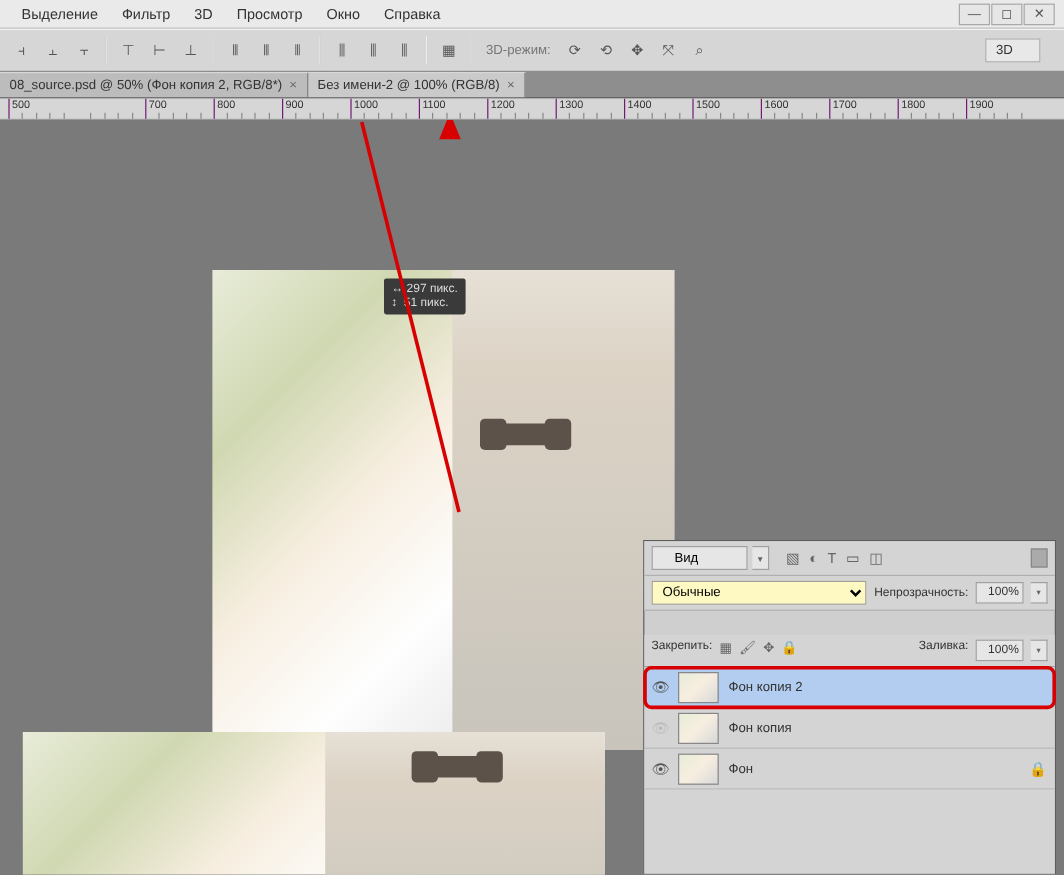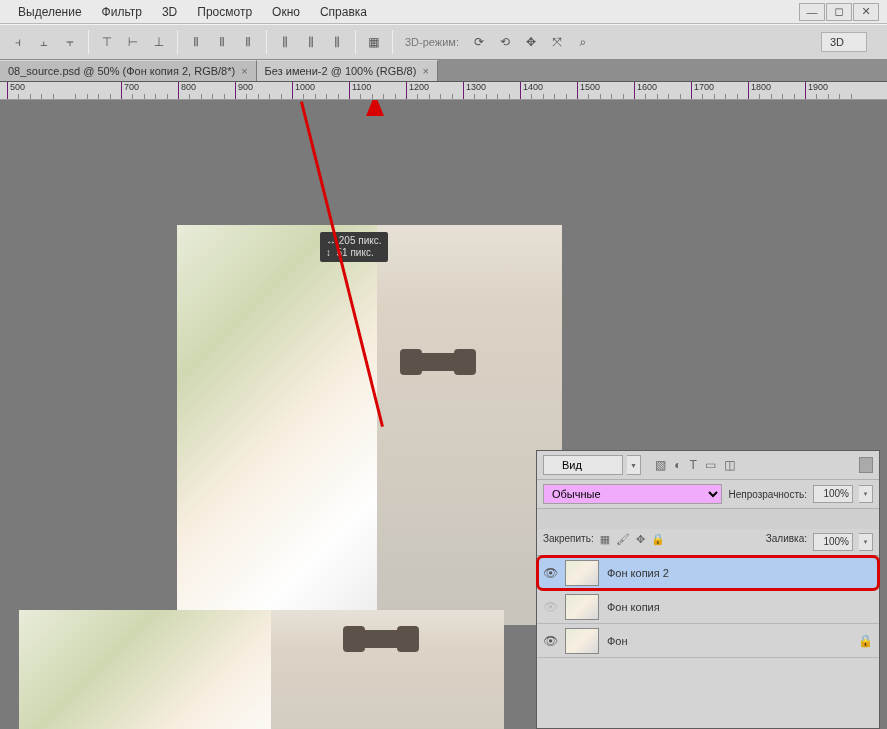--- a/index.html
+++ b/index.html
@@ -229,7 +229,7 @@
         <div class="bowtie" style="left:70%;top:10%"></div>
       </div>
   </div>
-  <div class="tooltip"><span>↔ 205 пикс.</span>
+  <div class="tooltip"><span>↔ 297 пикс.</span>
 <span>↕  51 пикс.</span></div>
   <div class="arrow-line" style="left:300px;top:2px"></div>
   <div class="arrow-head"></div>

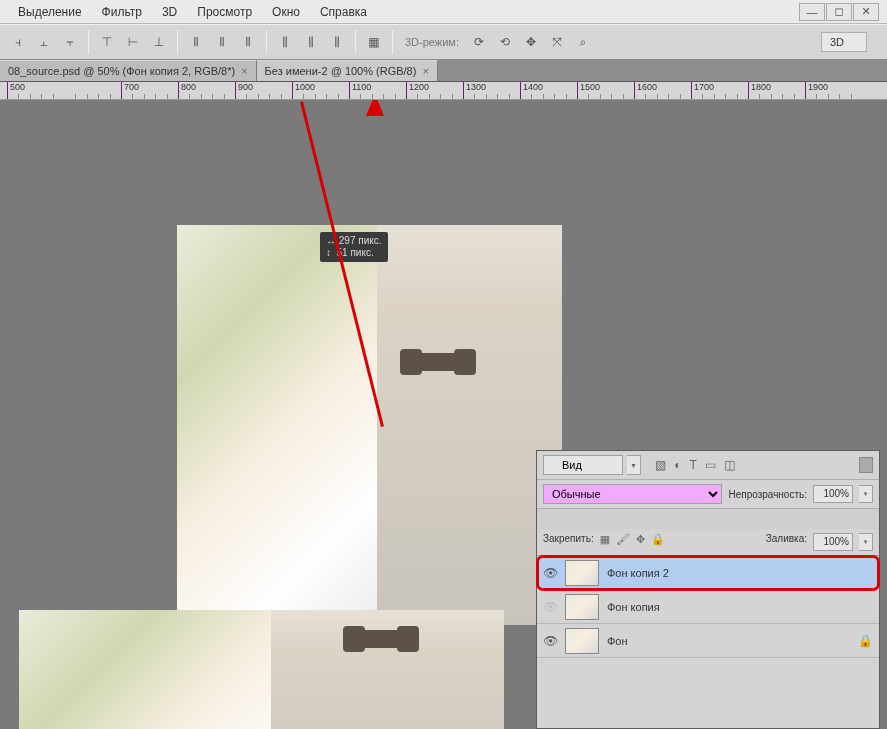--- a/index.html
+++ b/index.html
@@ -62,7 +62,7 @@
 .lp-toggle { margin-left: auto; width: 14px; height: 16px; background: #aaa; border: 1px solid #888; }
 
 .lp-row2 { display: flex; align-items: center; padding: 4px 6px; gap: 6px; border-bottom: 1px solid #b0b0b0; background: #d4d4d4; }
-.lp-blend { background: #f0abfc; border: 1px solid #a0a0a0; height: 20px; flex: 1; font-size: 11px; padding: 0 4px; }
+.lp-blend { background: #fef9c3; border: 1px solid #a0a0a0; height: 20px; flex: 1; font-size: 11px; padding: 0 4px; }
 .lp-opacity-label { font-size: 10px; }
 .lp-val { background: #e6e6e6; border: 1px solid #a0a0a0; width: 40px; height: 18px; font-size: 10px; text-align: right; padding-right: 3px; line-height: 16px; }
 .lp-dd-small { width: 14px; height: 18px; background: #e6e6e6; border: 1px solid #a0a0a0; border-left: none; display: flex; align-items: center; justify-content: center; font-size: 7px; color: #666; }

